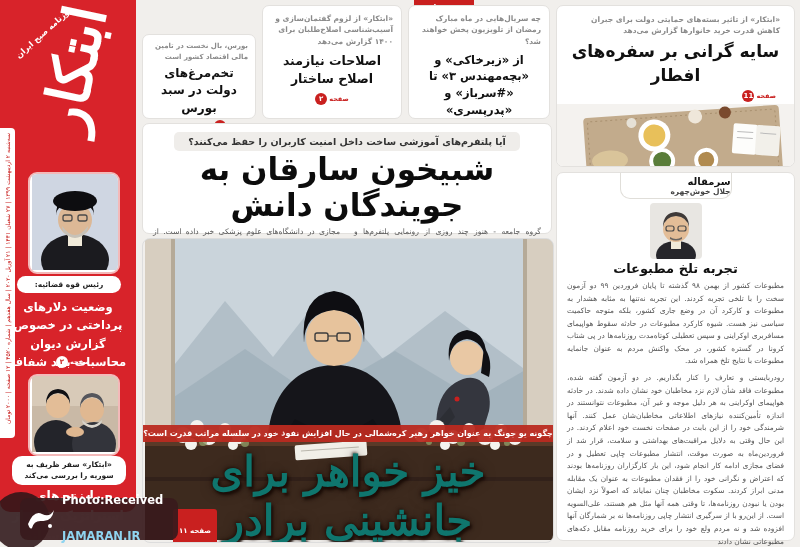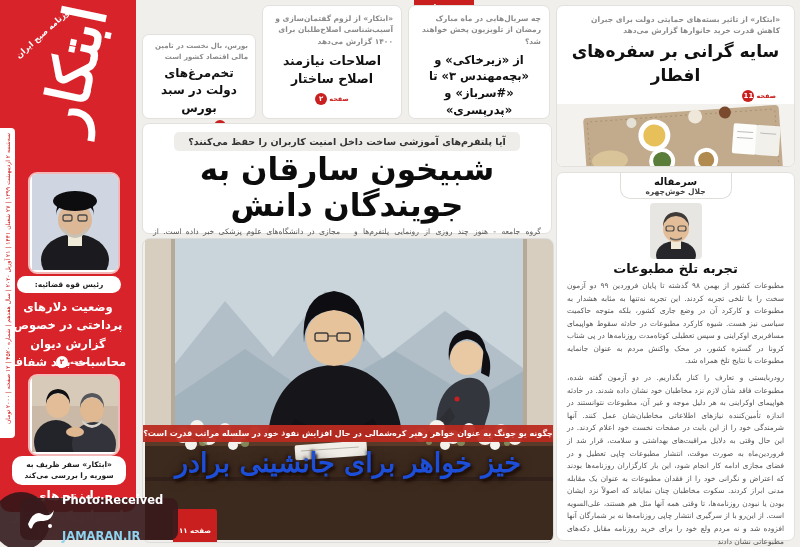--- a/index.html
+++ b/index.html
@@ -86,7 +86,7 @@
   
   .edit-tab{
     background:#fff;border:1px solid #e0ded9;border-radius:0 0 10px 10px;
-    text-align:center;font-weight:900;color:#111;
+    font-weight:900;color:#111;
   }
   .edit-title{font-size:13px;font-weight:900;color:#111;text-align:center;}
   .edit-body{font-size:7.4px;color:#555;line-height:1.7;text-align:justify;}

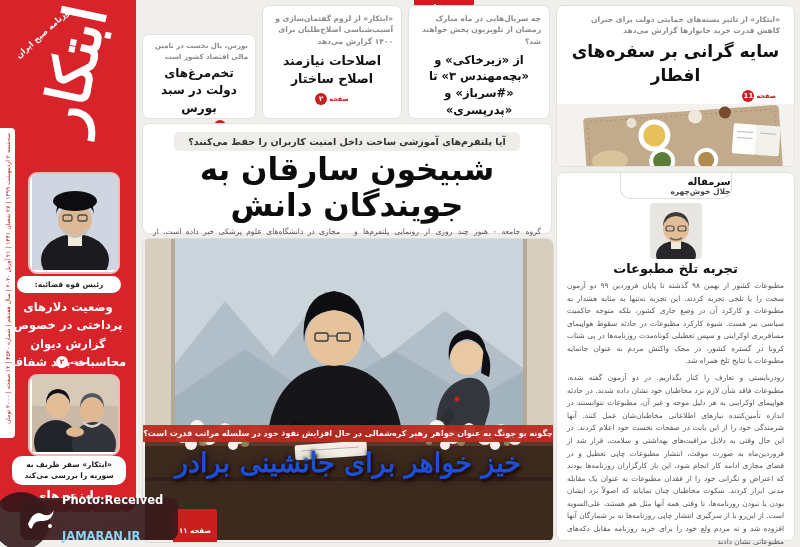--- a/index.html
+++ b/index.html
@@ -75,7 +75,7 @@
     color:#fff;font-size:8px;font-weight:bold;display:flex;align-items:center;justify-content:center;
   }
   .photo-head{
-    left:0;right:0;top:208px;text-align:center;color:#1d4ed8;font-size:27px;font-weight:900;
+    left:0;right:0;top:208px;text-align:center;color:#0f766e;font-size:42px;font-weight:900;
     font-family:"DejaVu Serif", serif;letter-spacing:-1px;
     text-shadow:2px 3px 3px rgba(25,12,6,.95), -1px -1px 3px rgba(25,12,6,.7), 0 0 12px rgba(25,12,6,.5);
   }

